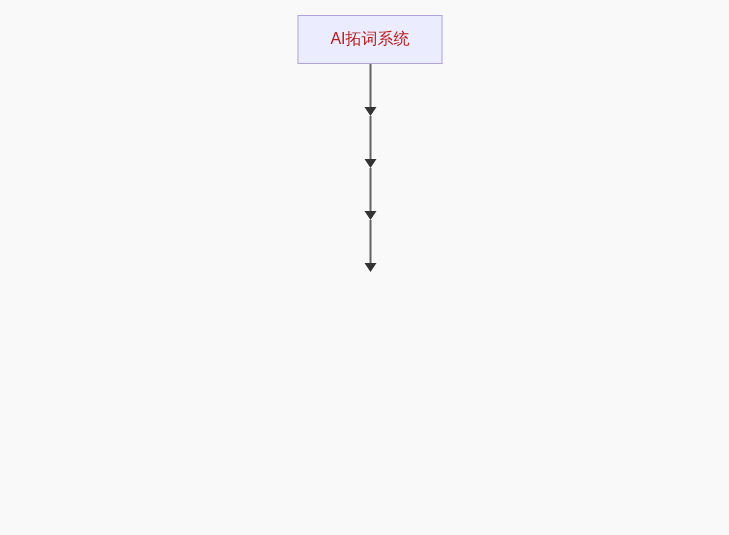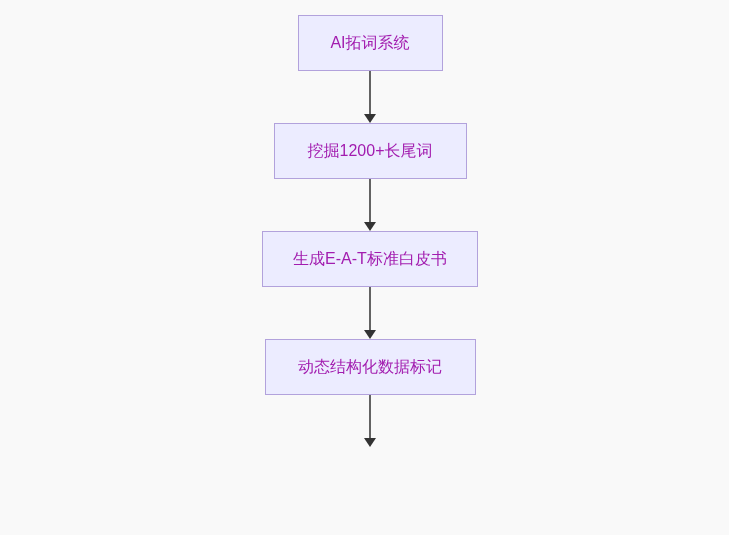--- a/index.html
+++ b/index.html
@@ -23,13 +23,13 @@
     align-items: center;
   }
   .node {
-    height: 56px;
+    height: 49px;
     display: flex;
     align-items: center;
     justify-content: center;
     background: #ECECFF;
     border: 1px solid #B2A2DC;
-    color: #a21caf;
+    color: #b91c1c;
     font-size: 16px;
     padding: 0 16px;
     white-space: nowrap;

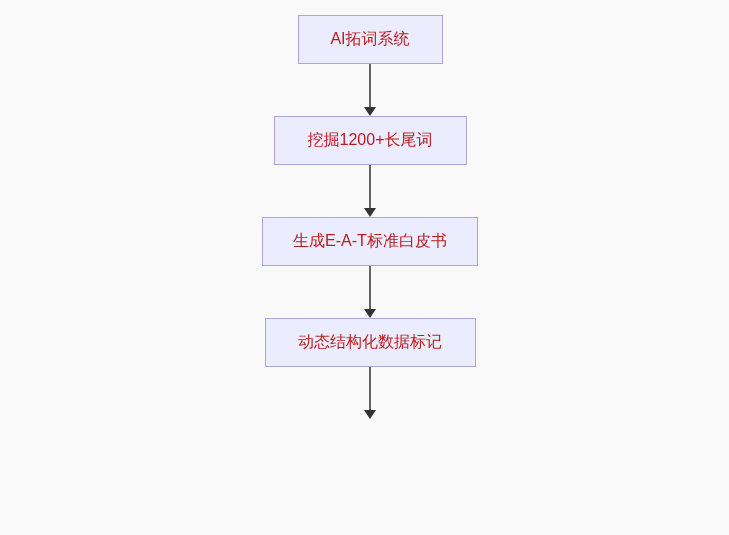--- a/index.html
+++ b/index.html
@@ -74,9 +74,6 @@
       <div class="arrowhead"></div>
     </div>
 
-    <div class="node n2">
-      <span>挖掘1200+长尾词</span>
-    </div>
 
     <div class="connector">
       <div class="line"></div>

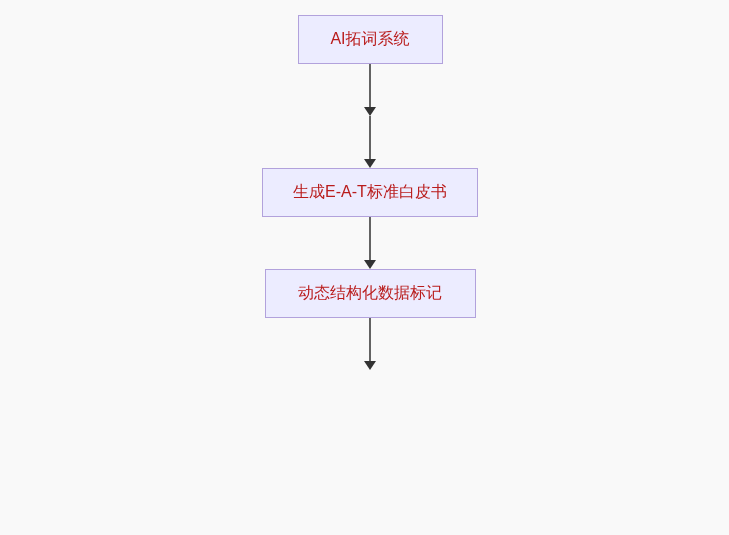--- a/index.html
+++ b/index.html
@@ -80,9 +80,6 @@
       <div class="arrowhead"></div>
     </div>
 
-    <div class="node n3">
-      <span>生成E-A-T标准白皮书</span>
-    </div>
 
     <div class="connector">
       <div class="line"></div>

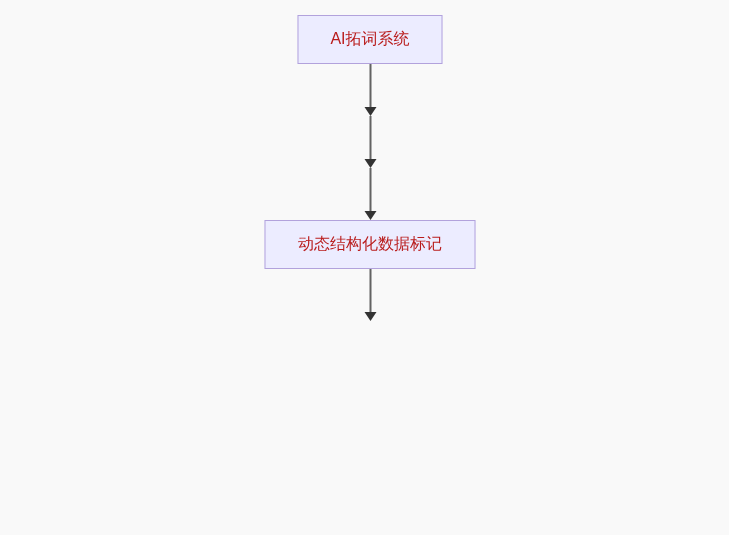--- a/index.html
+++ b/index.html
@@ -86,9 +86,6 @@
       <div class="arrowhead"></div>
     </div>
 
-    <div class="node n4">
-      <span>动态结构化数据标记</span>
-    </div>
 
     <div class="connector">
       <div class="line"></div>

